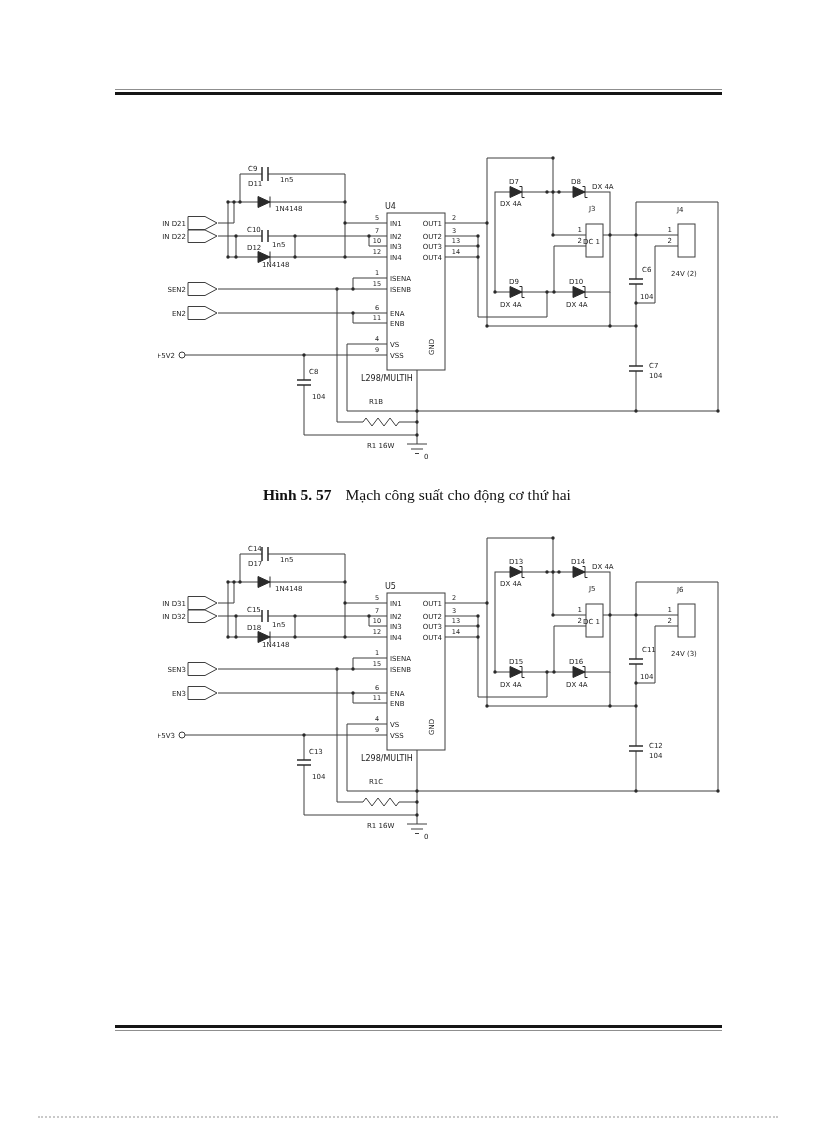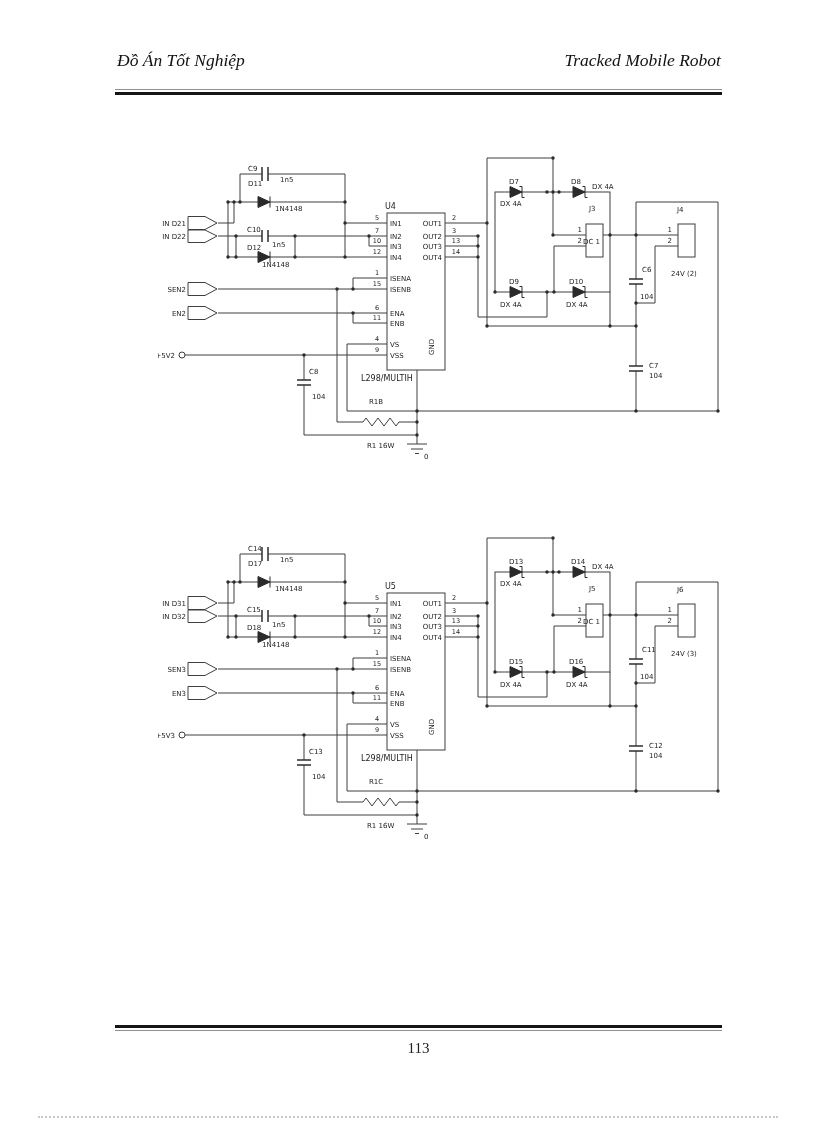--- a/index.html
+++ b/index.html
@@ -34,10 +34,6 @@
 <body>
 
 <div class="page">
-  <div class="hdr">
-    <span>Đồ Án Tốt Nghiệp</span>
-    <span>Tracked Mobile Robot</span>
-  </div>
   <div class="hdr-rule"></div>
 
   <div class="fig-slot" id="fig1-slot">

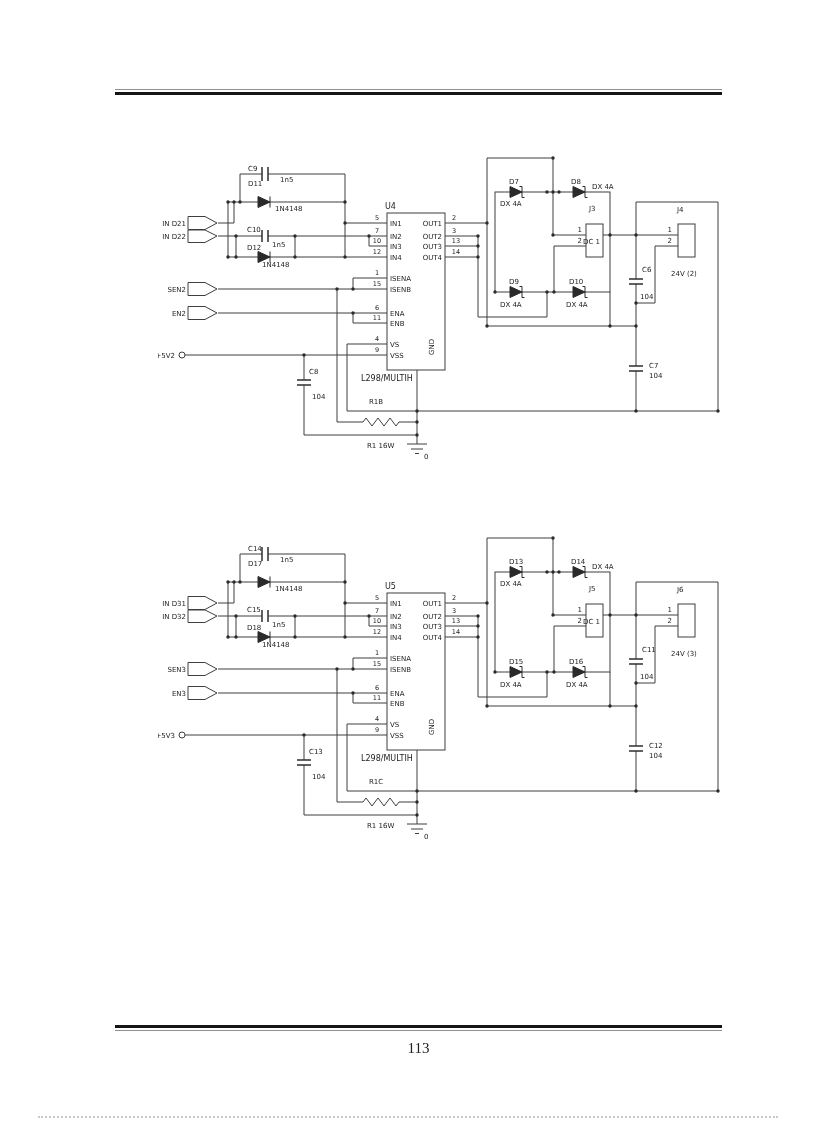--- a/index.html
+++ b/index.html
@@ -204,6 +204,9 @@
   </g>
 </svg>
 </div>
+  <div class="caption" id="cap1">
+    <b>Hình 5. 57</b><span>Mạch công suất cho động cơ thứ hai</span>
+  </div>
 
   <div class="fig-slot" id="fig2-slot">
 <svg viewBox="0 0 570 335" width="570" height="335">

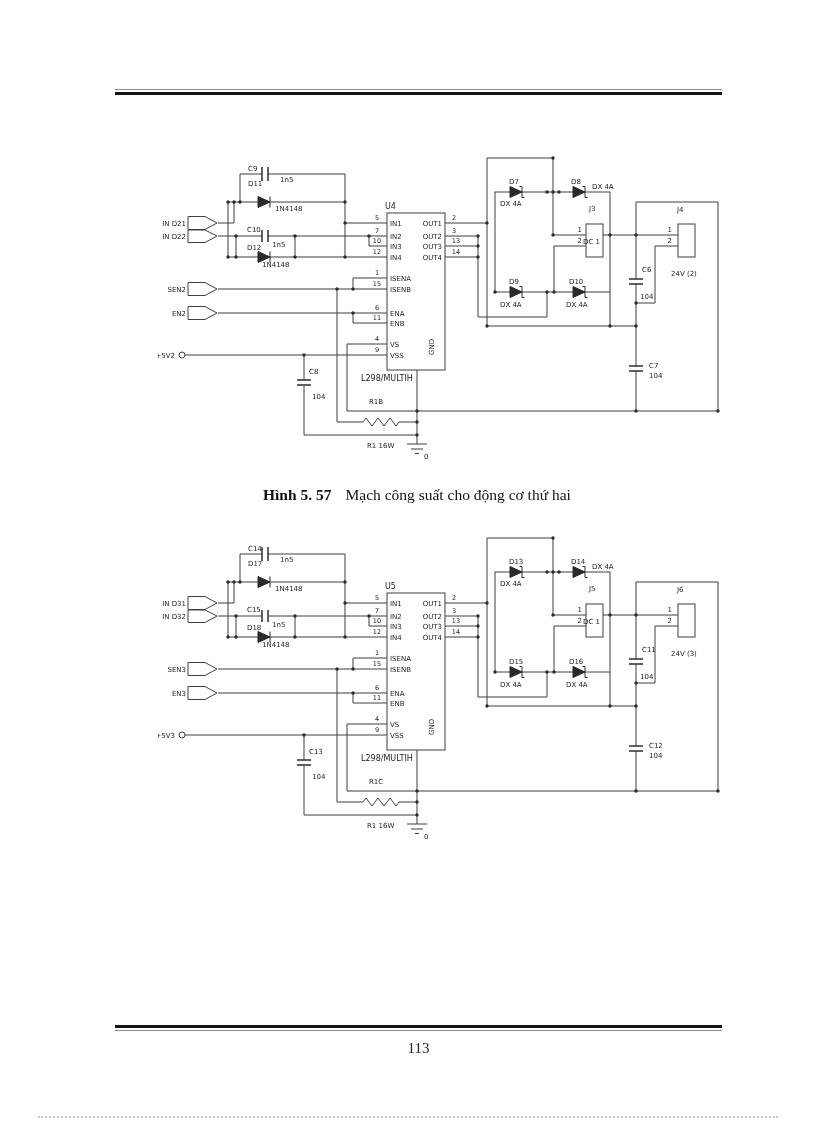--- a/index.html
+++ b/index.html
@@ -378,7 +378,6 @@
 </div>
 
   <div class="ftr-rule"></div>
-  <div class="pagenum">113</div>
   <div class="dotline"></div>
 </div>
 

